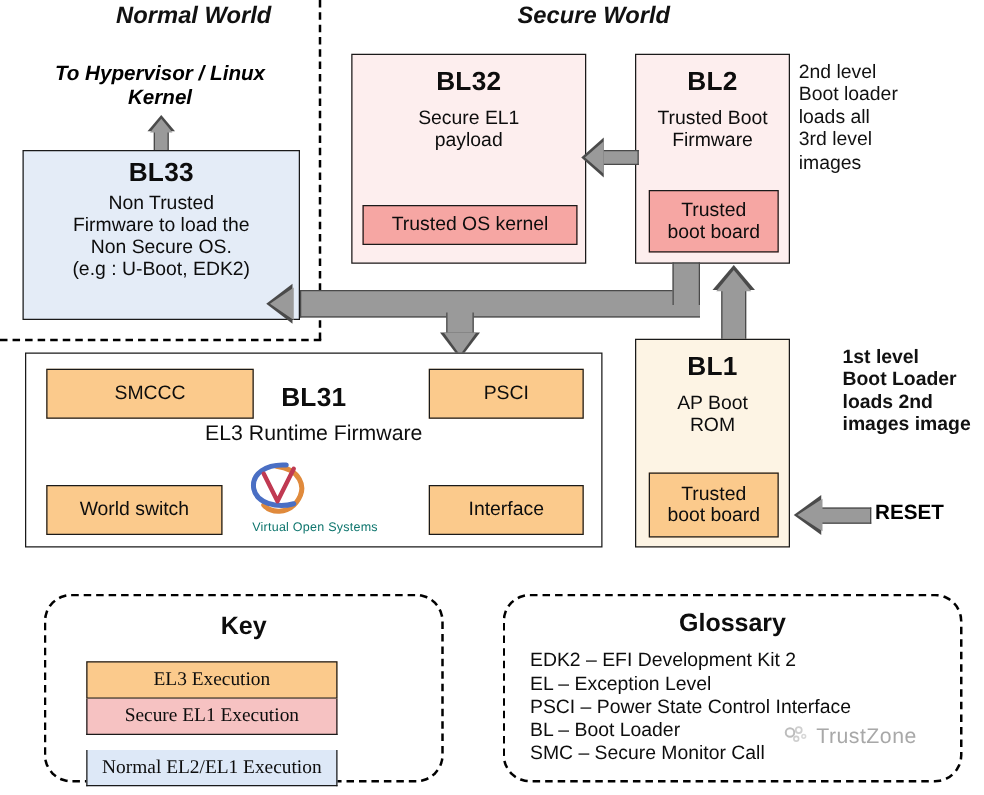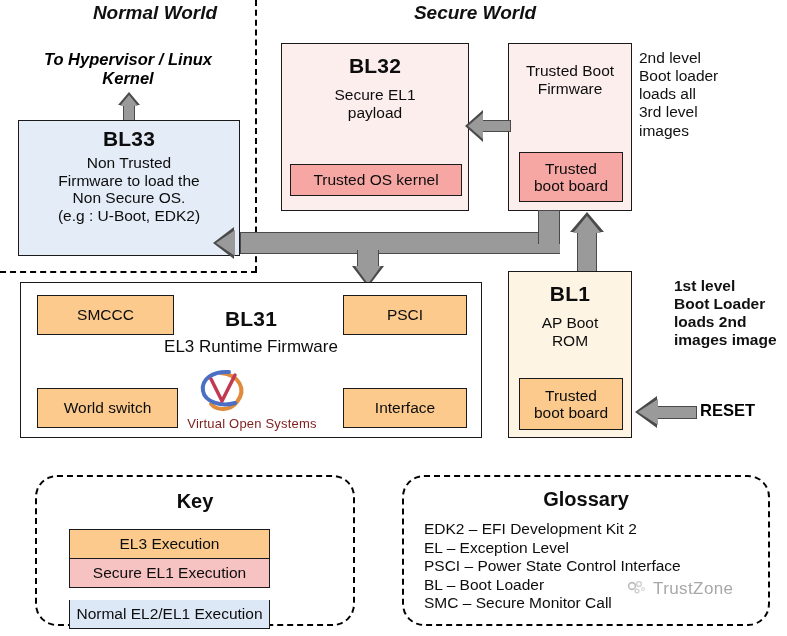--- a/index.html
+++ b/index.html
@@ -94,6 +94,7 @@
 </div>
 
 <div class="abs box c-sec-light" style="left:508px;top:43px;width:124px;height:168px;padding-top:10px;">
+  <div class="box-title">BL2</div>
   <div class="box-sub" style="margin-top:8px;">
     <div>Trusted Boot</div>
     <div>Firmware</div>

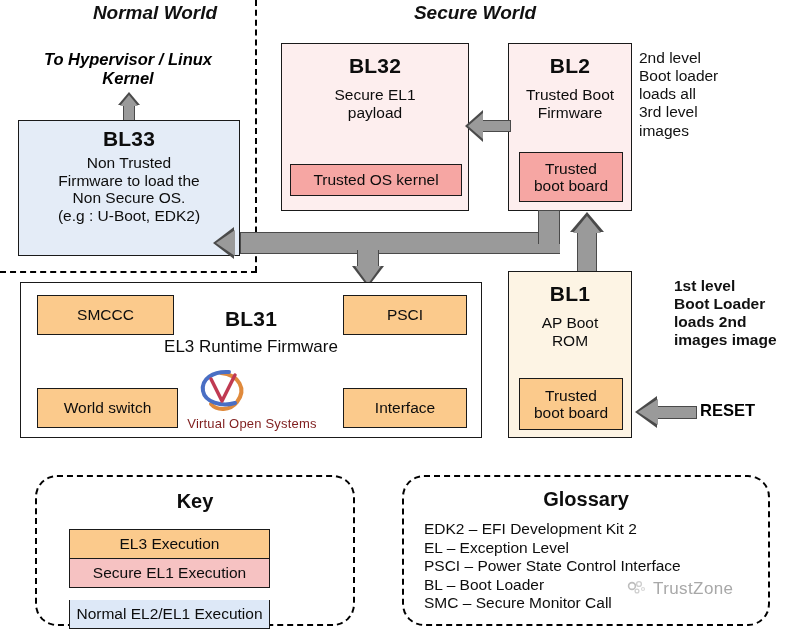--- a/index.html
+++ b/index.html
@@ -144,7 +144,7 @@
   <div class="abs box-title" style="left:0;top:24px;width:100%;">BL31</div>
   <div class="abs box-sub" style="left:0;top:54px;width:100%;font-size:17px;">EL3 Runtime Firmware</div>
 
-  <div class="abs inner c-el3-strong" style="left:16px;top:12px;width:137px;height:40px;">SMCCC</div>
+  <div class="abs inner c-el3-strong" style="left:16px;top:12px;width:166px;height:40px;">SMCCC</div>
   <div class="abs inner c-el3-strong" style="left:322px;top:12px;width:124px;height:40px;">PSCI</div>
   <div class="abs inner c-el3-strong" style="left:16px;top:105px;width:141px;height:40px;">World switch</div>
   <div class="abs inner c-el3-strong" style="left:322px;top:105px;width:124px;height:40px;">Interface</div>

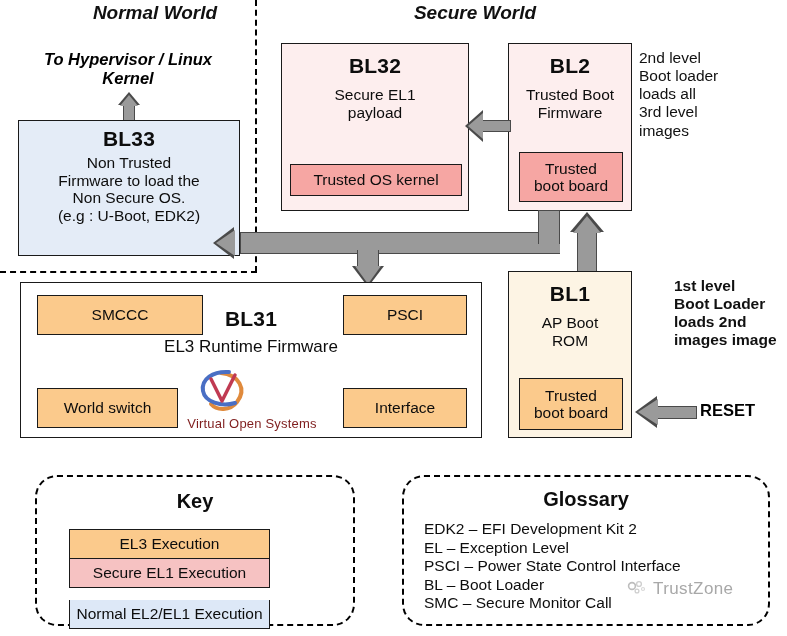--- a/index.html
+++ b/index.html
@@ -52,7 +52,7 @@
 
   
   .wm{color:#a8a8a8;font-size:17px;letter-spacing:.4px;}
-  .vos-text{font-size:13px;color:#7f1d1d;letter-spacing:.2px;white-space:nowrap;}
+  .vos-text{font-size:10px;color:#0f766e;letter-spacing:.2px;white-space:nowrap;}
 </style>
 </head>
 <body>

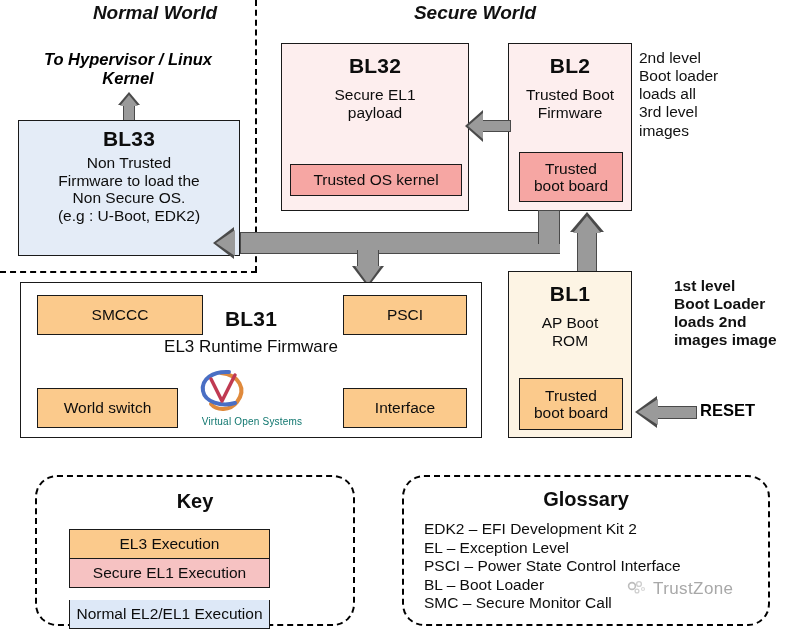--- a/index.html
+++ b/index.html
@@ -187,7 +187,7 @@
 
 <div class="abs panel" style="left:35px;top:475px;width:320px;height:151px;">
   <div class="panel-title" style="margin-top:13px;">Key</div>
-  <div class="abs" style="left:32px;top:52px;width:201px;">
+  <div class="abs" style="left:32px;top:52px;width:201px;font-family:Liberation Serif, serif;">
     <div class="key-row" style="height:28px;background:#fbca8c;">EL3 Execution</div>
     <div class="key-row" style="height:28px;background:#f6c2c2;border-top:none;">Secure EL1 Execution</div>
     <div class="key-row" style="height:28px;background:#dde8f7;border-top:none;margin-top:12px;">Normal EL2/EL1 Execution</div>

